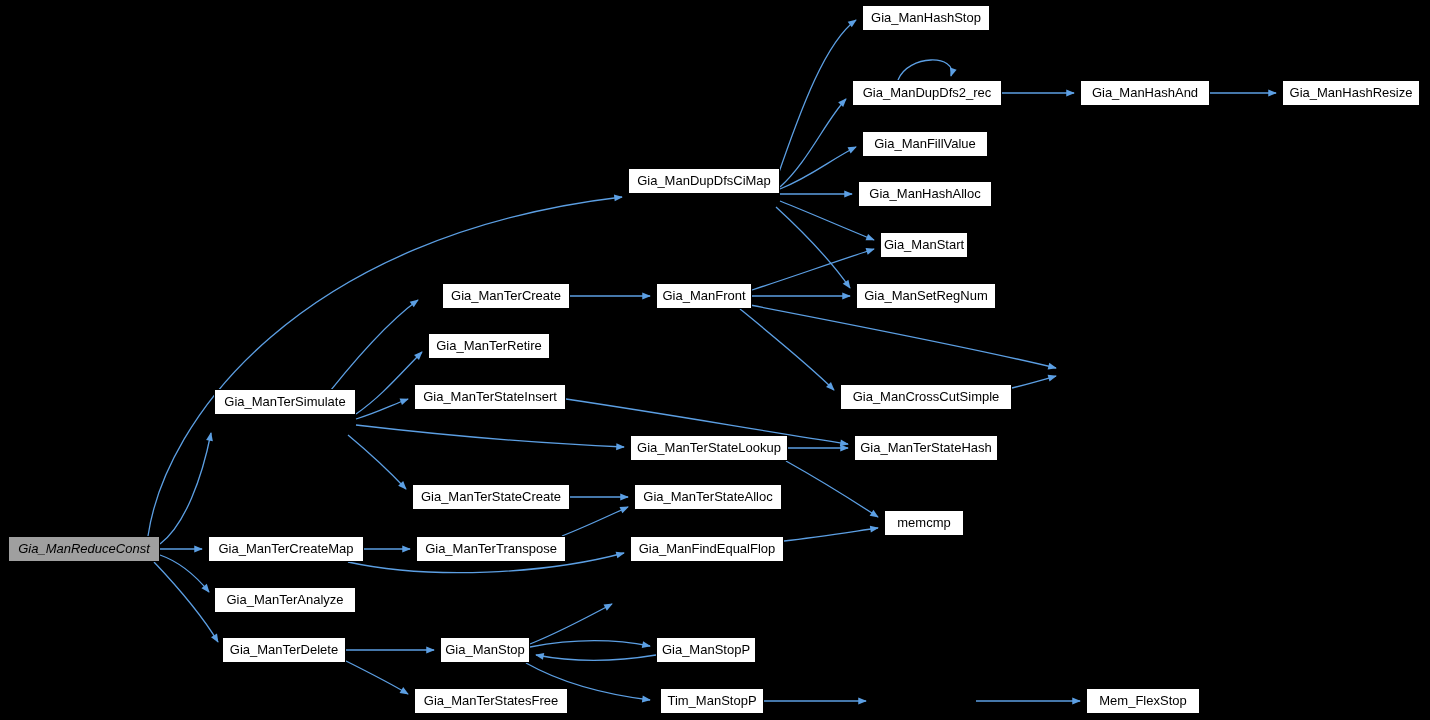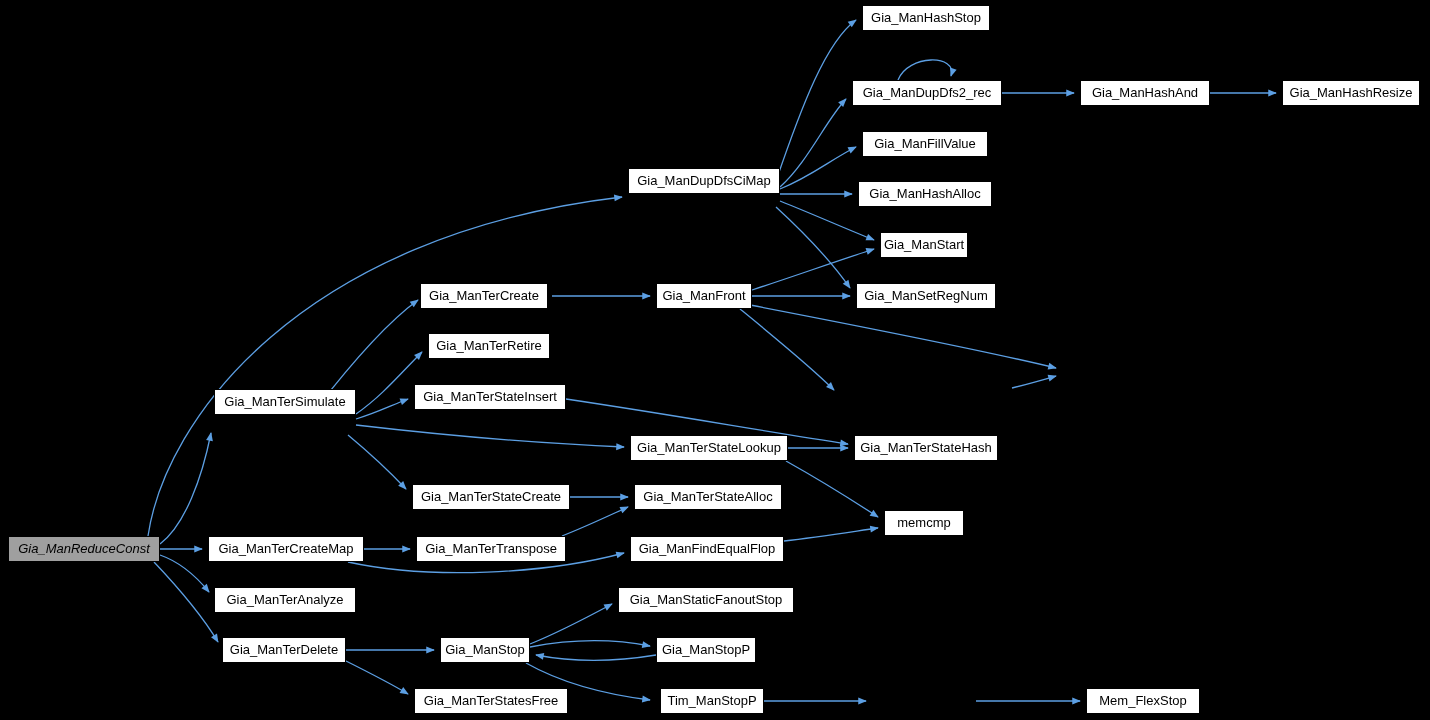--- a/index.html
+++ b/index.html
@@ -93,7 +93,7 @@
   <div class="node" style="left:628px;top:168px;width:152px">Gia_ManDupDfsCiMap</div>
   <div class="node" style="left:858px;top:181px;width:134px">Gia_ManHashAlloc</div>
   <div class="node" style="left:880px;top:232px;width:88px">Gia_ManStart</div>
-  <div class="node" style="left:420px;top:283px;width:128px">Gia_ManTerCreate</div>
+  <div class="node" style="left:442px;top:283px;width:128px">Gia_ManTerCreate</div>
   <div class="node" style="left:656px;top:283px;width:96px">Gia_ManFront</div>
   <div class="node" style="left:856px;top:283px;width:140px">Gia_ManSetRegNum</div>
   <div class="node" style="left:428px;top:333px;width:122px">Gia_ManTerRetire</div>

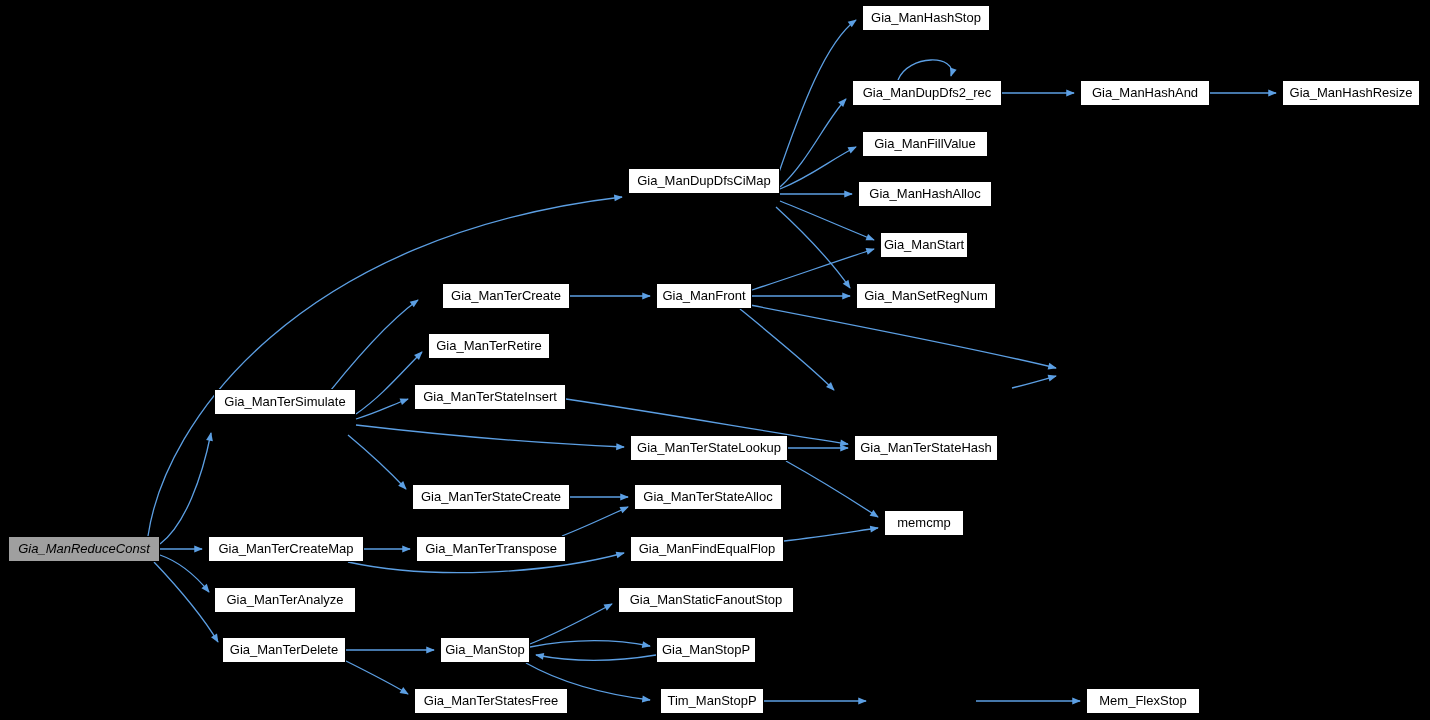--- a/index.html
+++ b/index.html
@@ -98,6 +98,7 @@
   <div class="node" style="left:856px;top:283px;width:140px">Gia_ManSetRegNum</div>
   <div class="node" style="left:428px;top:333px;width:122px">Gia_ManTerRetire</div>
   <div class="node" style="left:414px;top:384px;width:152px">Gia_ManTerStateInsert</div>
+  <div class="node" style="left:840px;top:384px;width:172px">Gia_ManCrossCutSimple</div>
   <div class="node" style="left:214px;top:389px;width:142px">Gia_ManTerSimulate</div>
   <div class="node" style="left:630px;top:435px;width:158px">Gia_ManTerStateLookup</div>
   <div class="node" style="left:854px;top:435px;width:144px">Gia_ManTerStateHash</div>

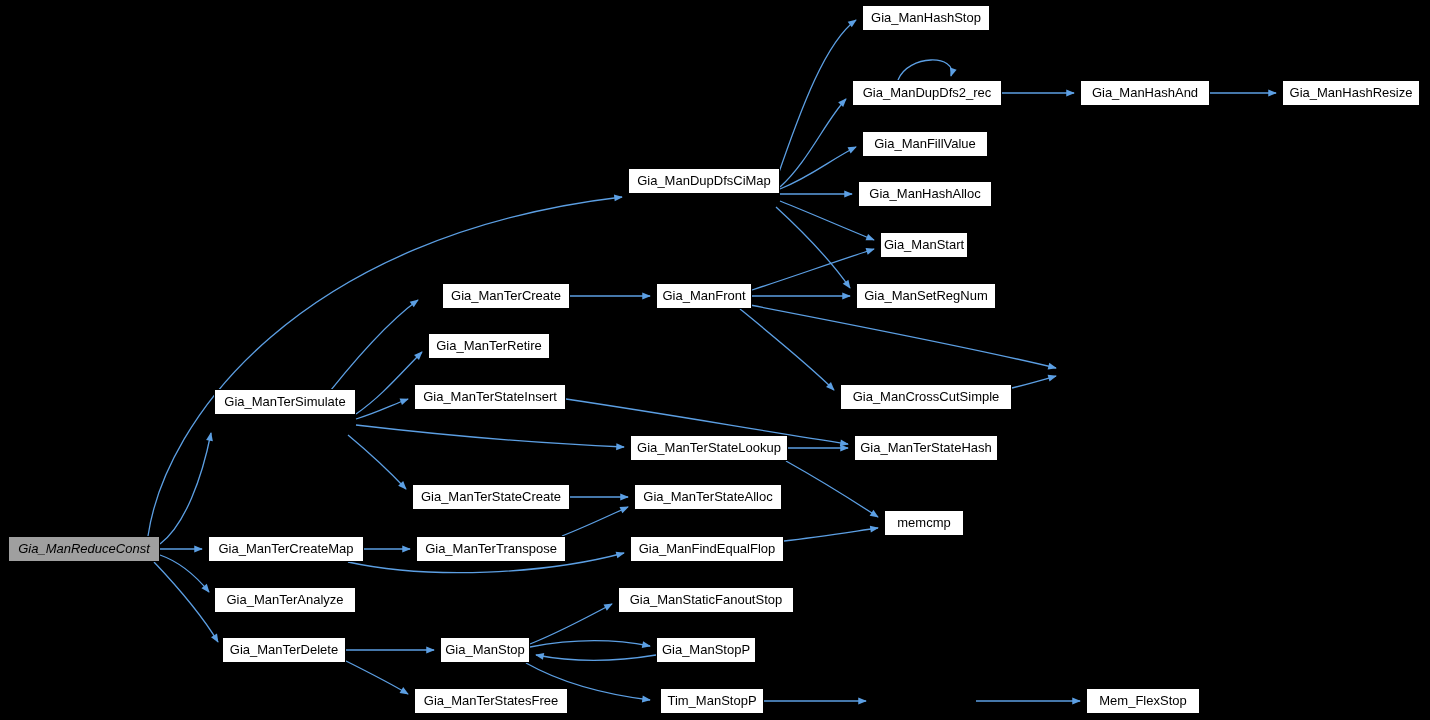--- a/index.html
+++ b/index.html
@@ -110,7 +110,6 @@
   <div class="node" style="left:416px;top:536px;width:150px">Gia_ManTerTranspose</div>
   <div class="node" style="left:630px;top:536px;width:154px">Gia_ManFindEqualFlop</div>
   <div class="node" style="left:214px;top:587px;width:142px">Gia_ManTerAnalyze</div>
-  <div class="node" style="left:618px;top:587px;width:176px">Gia_ManStaticFanoutStop</div>
   <div class="node" style="left:222px;top:637px;width:124px">Gia_ManTerDelete</div>
   <div class="node" style="left:440px;top:637px;width:90px">Gia_ManStop</div>
   <div class="node" style="left:656px;top:637px;width:100px">Gia_ManStopP</div>

